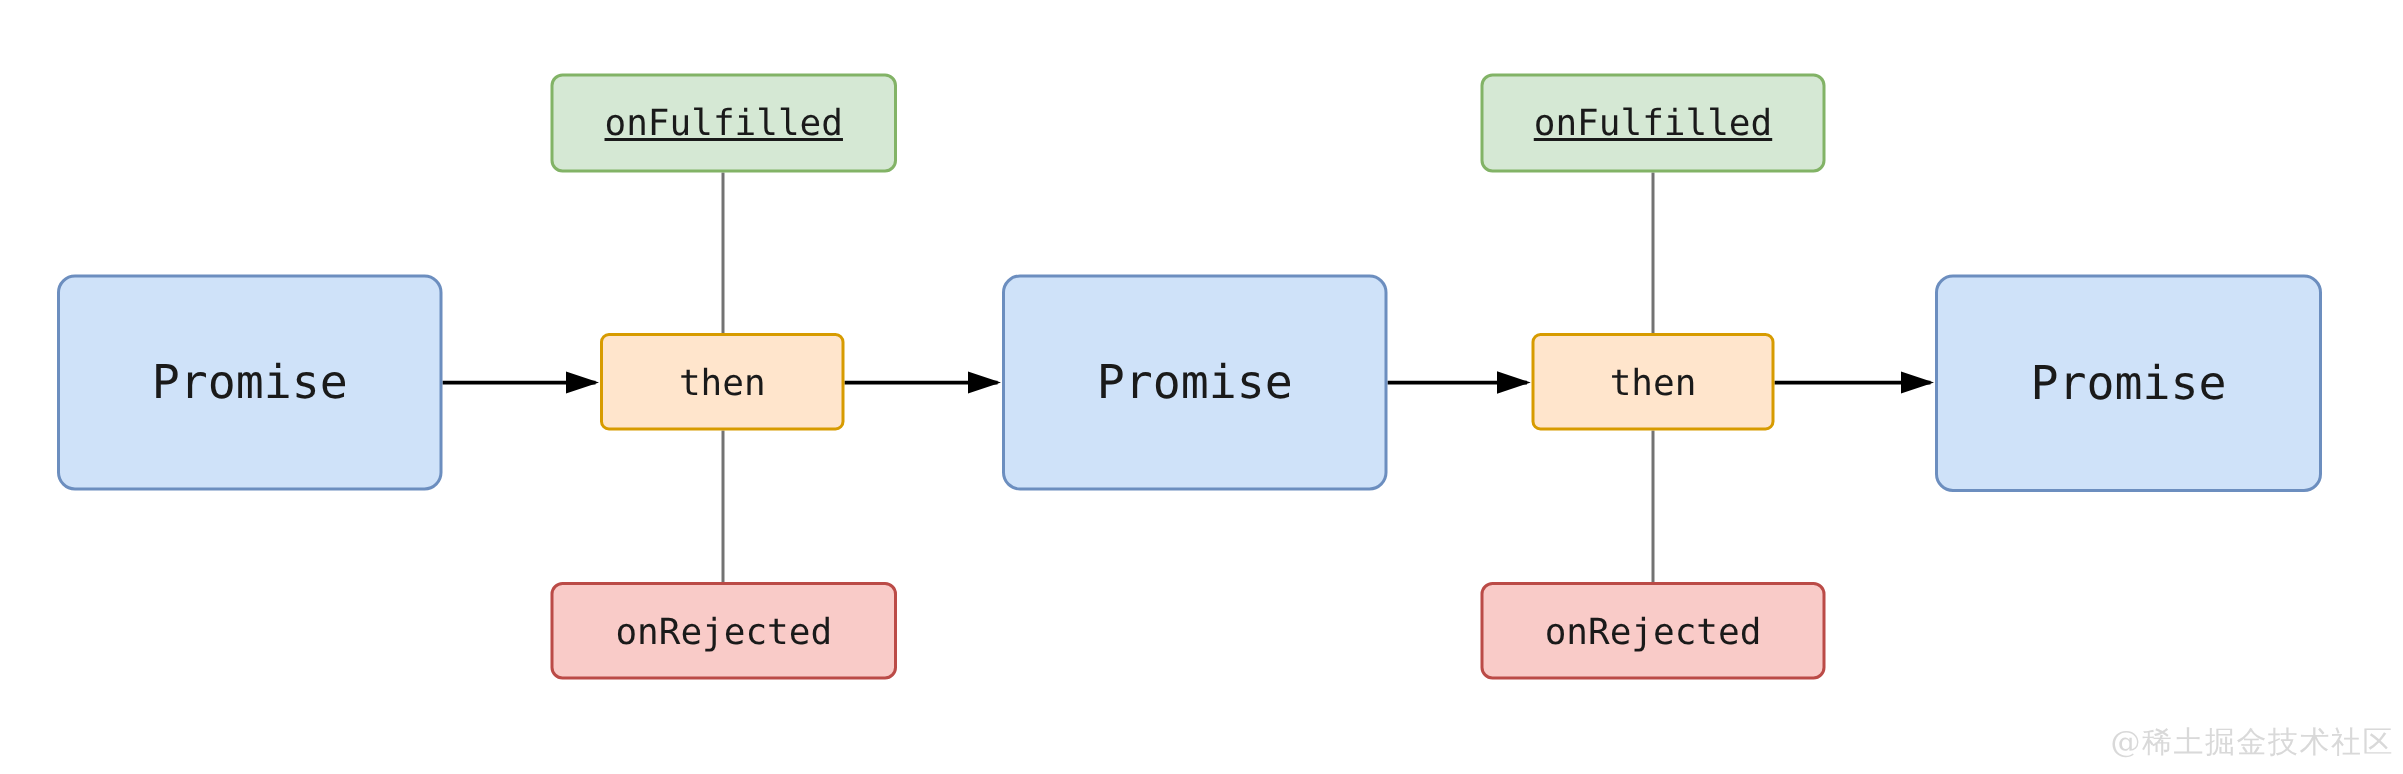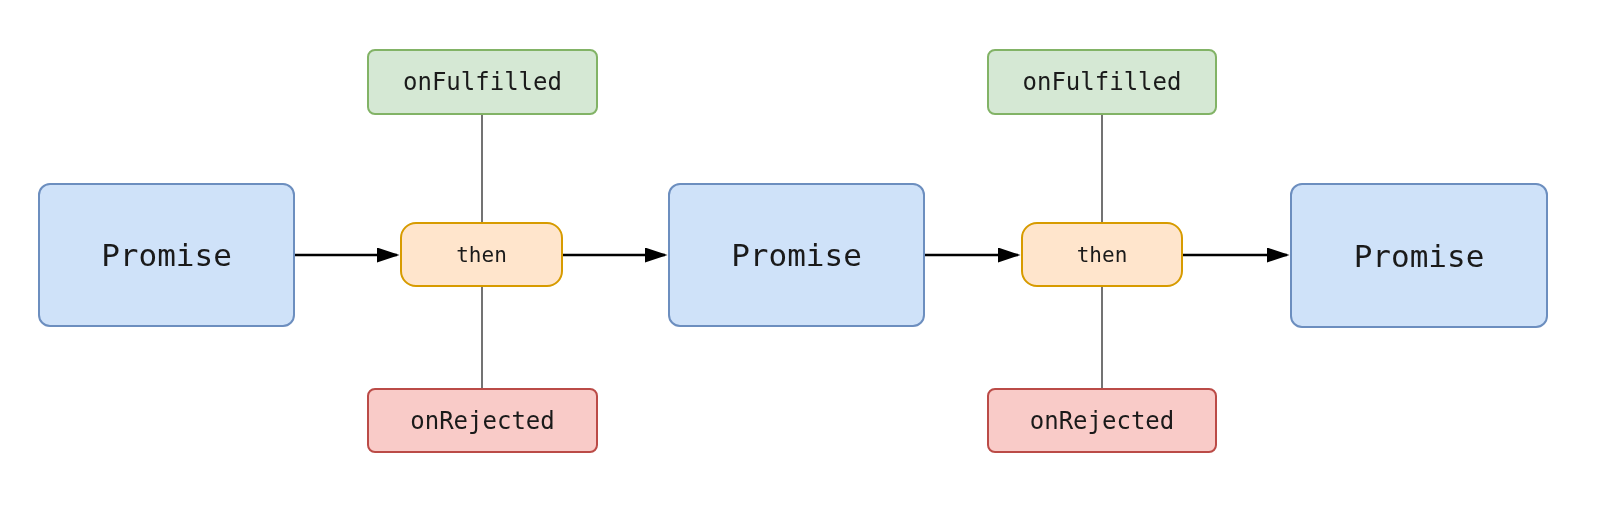--- a/index.html
+++ b/index.html
@@ -49,6 +49,7 @@
     border-color: var(--fulfilled_border, #82b366);
     border-radius: 8px;
     font-size: 24px;
+    text-decoration: underline;
   }
   .node-rejected {
     background: var(--rejected_fill, #f9cbc8);

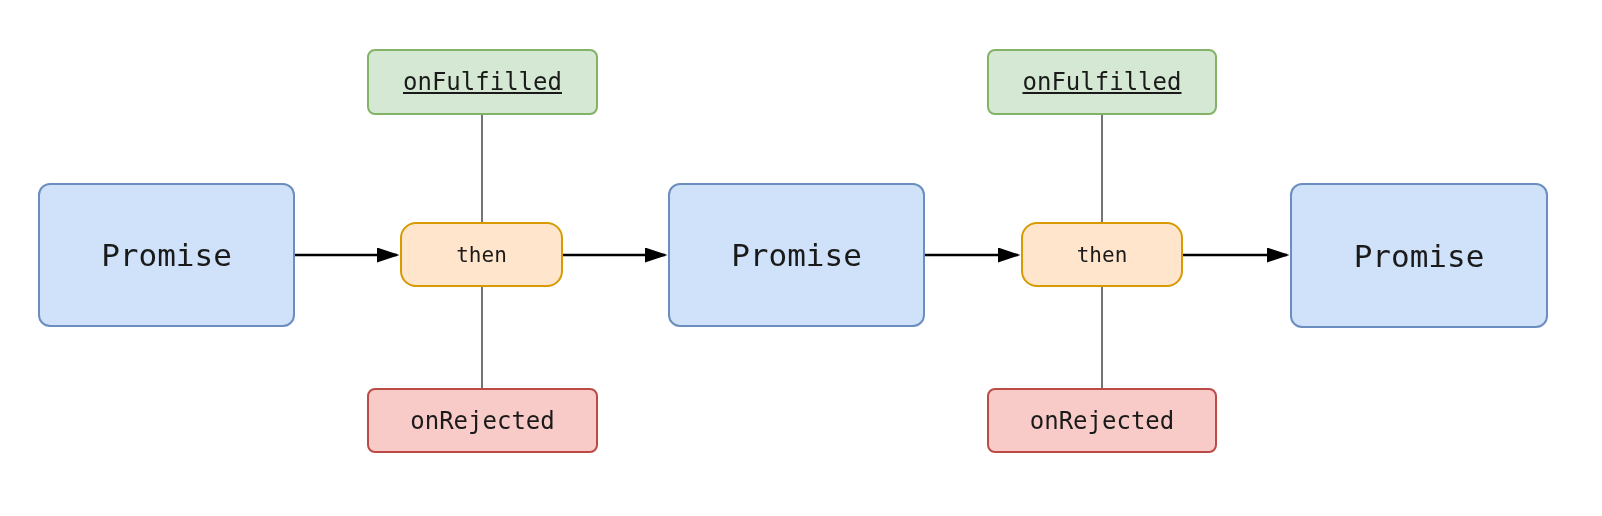--- a/index.html
+++ b/index.html
@@ -41,8 +41,8 @@
   .node-then {
     background: var(--then_fill, #ffe5cc);
     border-color: var(--then_border, #d79b00);
-    border-radius: 16px;
-    font-size: 21px;
+    border-radius: 6px;
+    font-size: 24px;
   }
   .node-fulfilled {
     background: var(--fulfilled_fill, #d5e8d4);

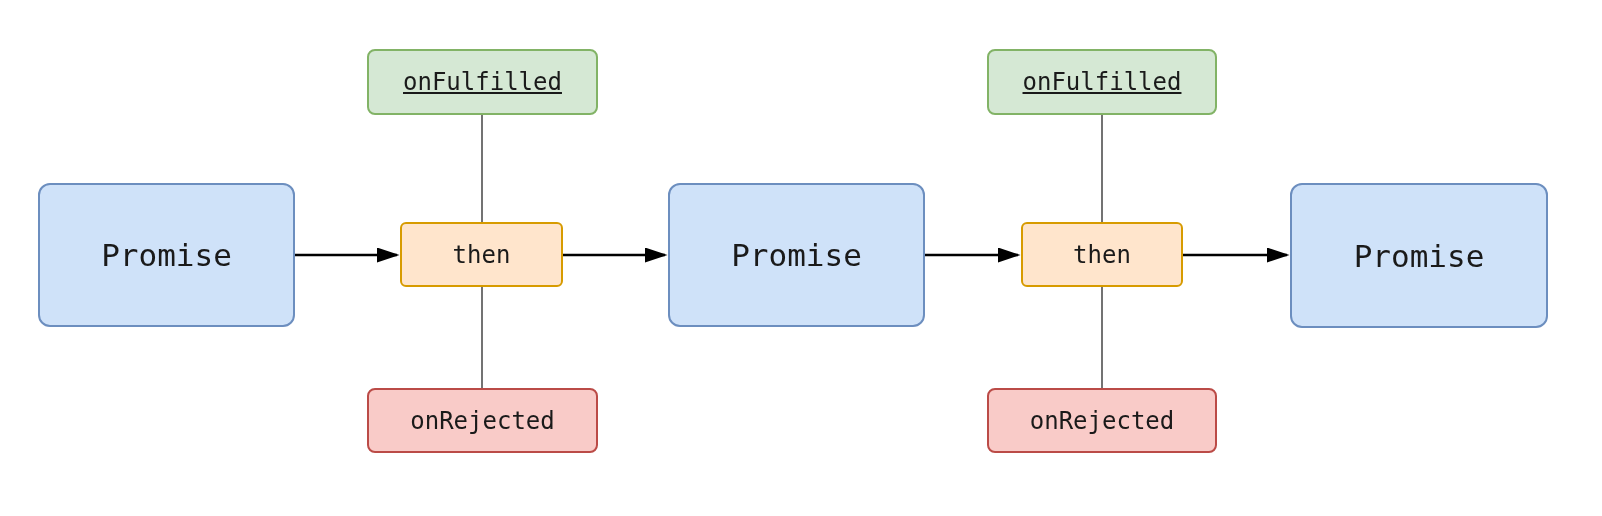--- a/index.html
+++ b/index.html
@@ -121,6 +121,7 @@
 
   <div class="node node-promise" id="n-promise-3">Promise</div>
 
+  <div class="watermark">@稀土掘金技术社区</div>
 </div>
 
 </body></html>

